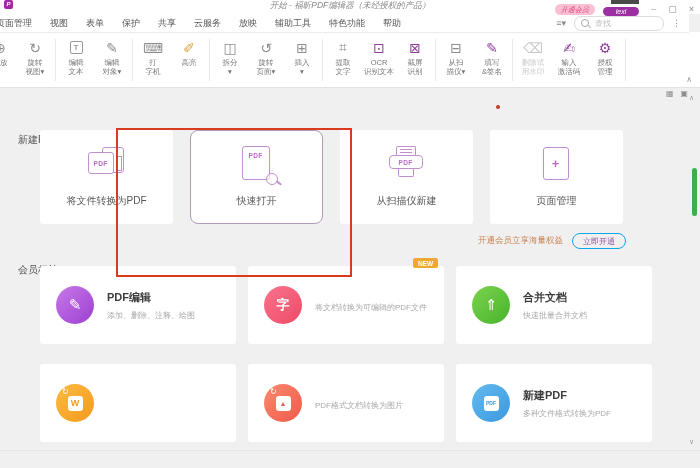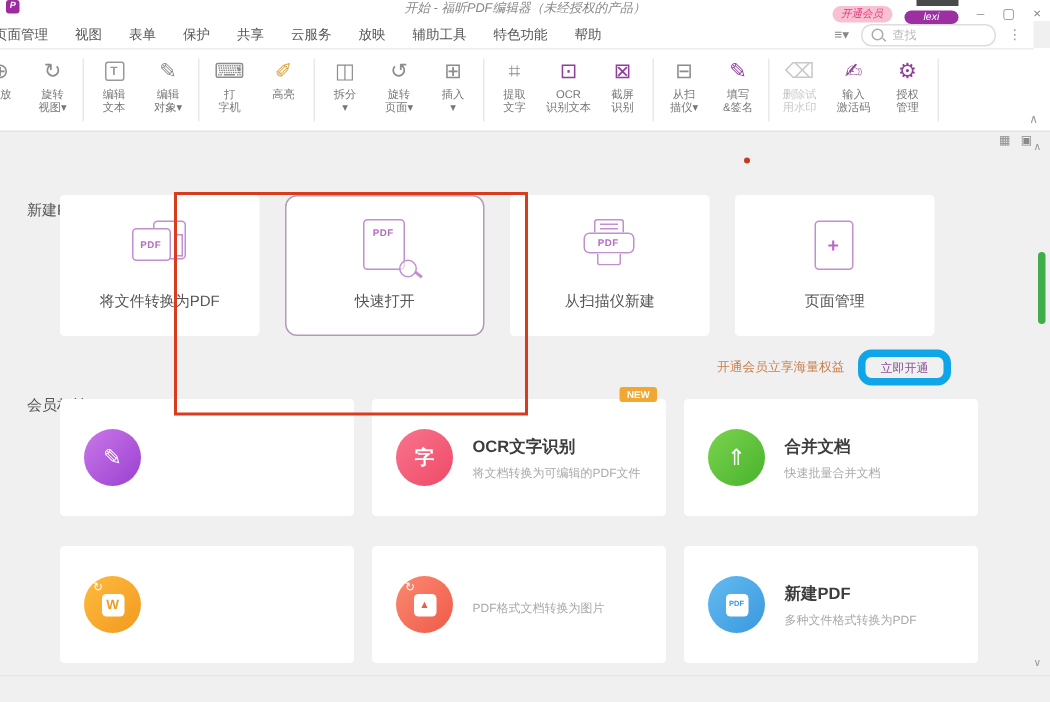--- a/index.html
+++ b/index.html
@@ -90,7 +90,7 @@
 
   .promo{position:absolute;top:233px;left:478px;display:flex;align-items:center;gap:9px;}
   .promo-text{font-size:8.5px;color:#c8814f;}
-  .promo-btn{font-size:8px;color:#8a4f95;border:5px solid #0ea5e9;border-radius:9px;padding:1.5px 10px;background:transparent;
+  .promo-btn{font-size:8px;color:#8a4f95;border:1px solid #0ea5e9;border-radius:9px;padding:1.5px 10px;background:transparent;
              font-family:"Liberation Sans","DejaVu Sans",sans-serif;cursor:pointer;}
 
   .mcard{position:absolute;width:196px;height:78px;background:#fff;border-radius:3px;display:flex;align-items:center;}

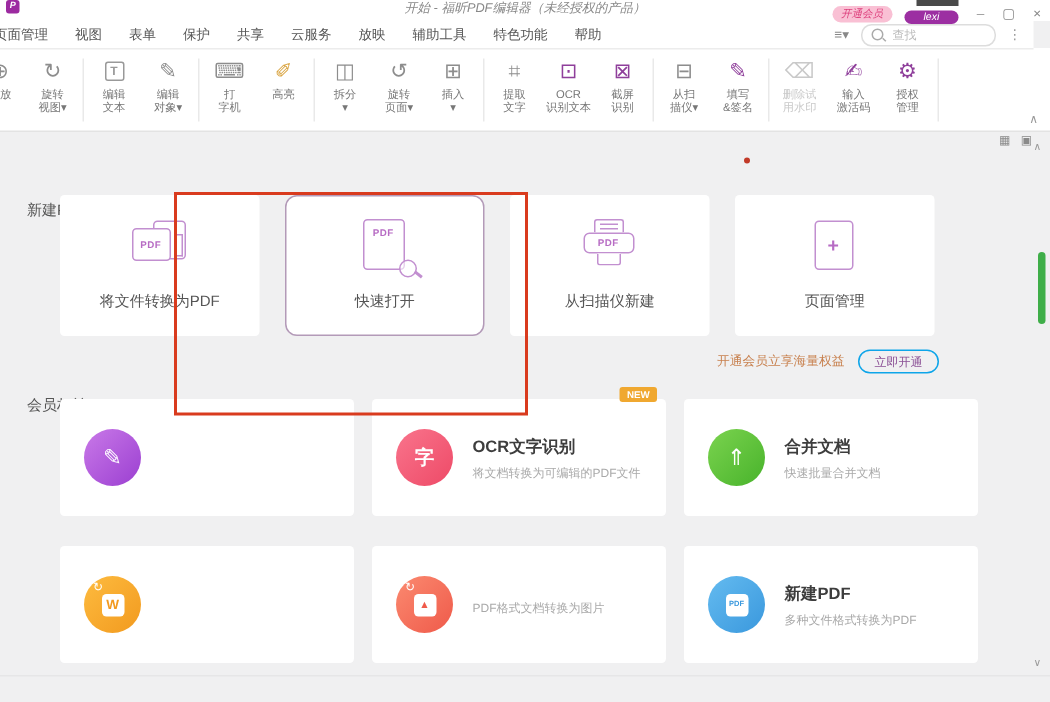--- a/index.html
+++ b/index.html
@@ -346,6 +346,10 @@
     <div class="mcircle c-purple">
         <span class="g">✎</span>
       </div>
+    <div class="mtext">
+      <div class="t">PDF编辑</div>
+      <div class="s">添加、删除、注释、绘图</div>
+    </div>
   </div>
   <div class="mcard" style="left:248px;top:266px;">
     <div class="mcircle c-pink">

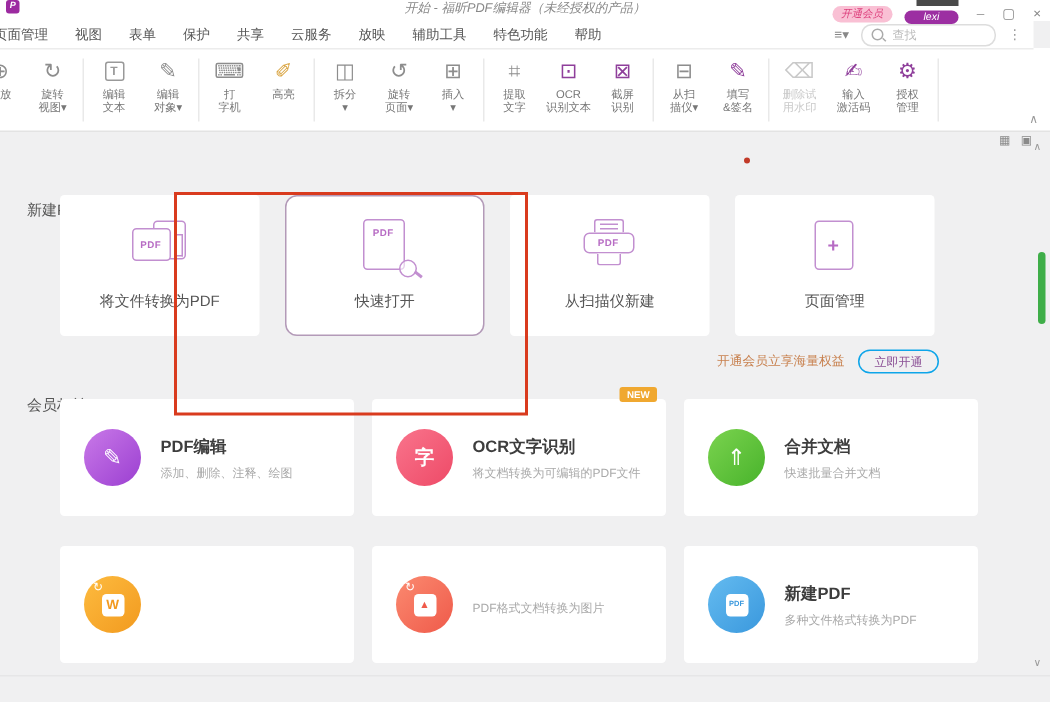--- a/index.html
+++ b/index.html
@@ -356,7 +356,6 @@
         <span class="zi">字</span>
       </div>
     <div class="mtext">
-      <div class="t">OCR文字识别</div>
       <div class="s">将文档转换为可编辑的PDF文件</div>
     </div>
   </div>

